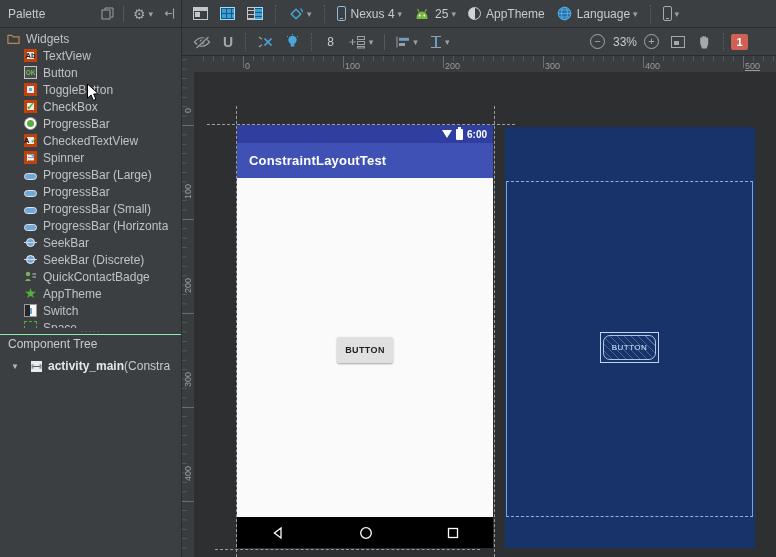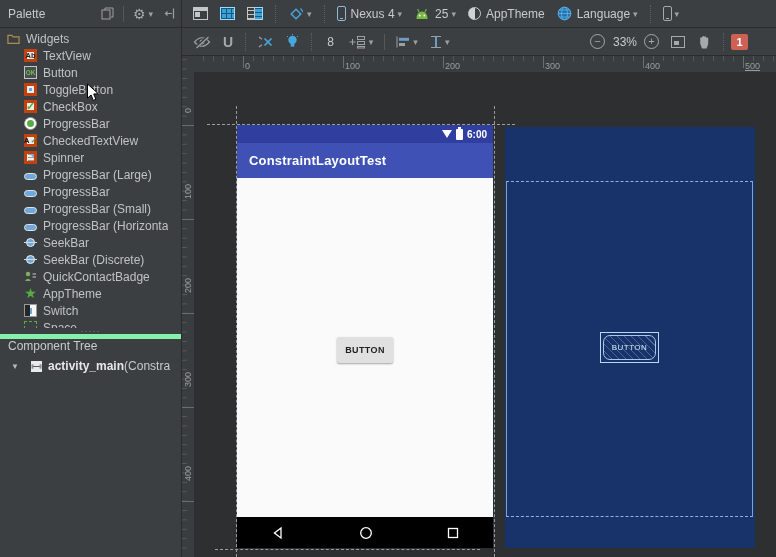--- a/index.html
+++ b/index.html
@@ -90,7 +90,7 @@
   #splitter { height:6px; display:flex; align-items:center; justify-content:center;
               color:#7e8183; font-size:9px; line-height:0; letter-spacing:1px; }
   #ct-header { height:19px; display:flex; align-items:center; padding-left:8px;
-               font-size:12px; color:#c8cbcd; border-top:5px solid #86efac; }
+               font-size:12px; color:#c8cbcd; border-top:1px solid #86efac; }
   .t-row { display:flex; align-items:center; height:20px; font-size:12px; white-space:nowrap; overflow:hidden; }
   .t-row b { color:#e6e8ea; }
   .t-dim { color:#c9ccce; }

